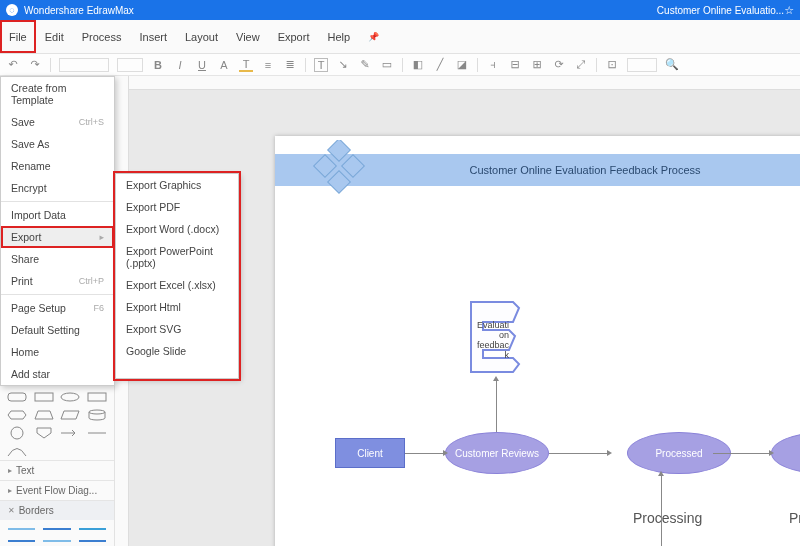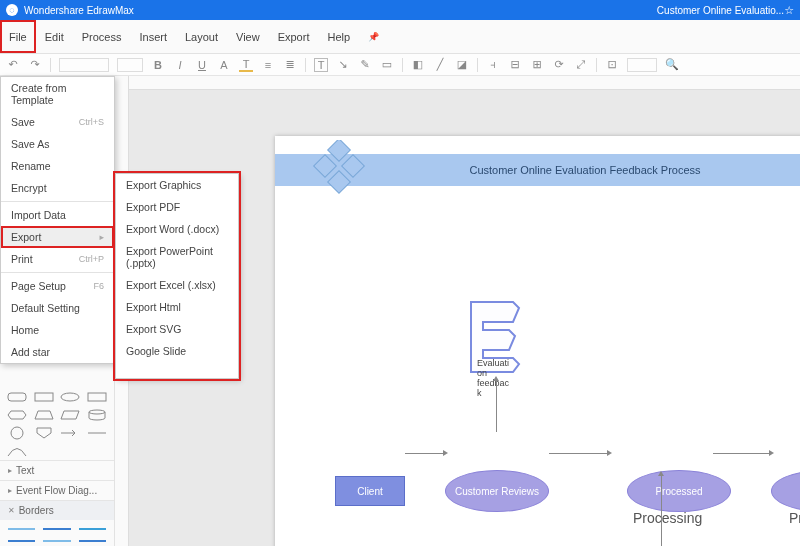--- a/index.html
+++ b/index.html
@@ -287,6 +287,9 @@
         <span class="sc">▸</span>
       </div>
       <div class="mi">
+        <span>Share</span>
+      </div>
+      <div class="mi">
         <span>Print</span>
         <span class="sc">Ctrl+P</span>
       </div>

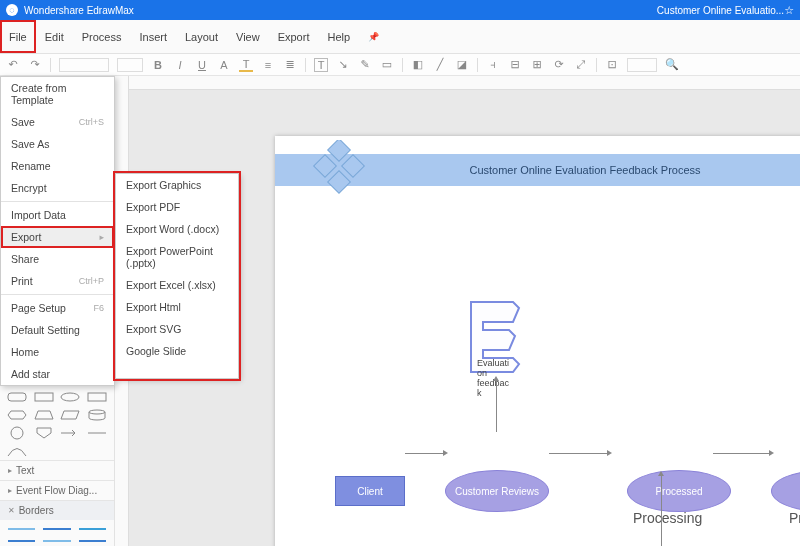--- a/index.html
+++ b/index.html
@@ -31,7 +31,7 @@
   .ruler-v { position:absolute; top:0; left:0; bottom:0; width:14px; background:#fafafa; border-right:1px solid #ddd;}
   .banner { position:absolute; left:0; top:18px; right:0; height:32px; background:#a9c8ef; display:flex; align-items:center; justify-content:center; color:#2b4a70; font-size:11px; }
   .banner-diamond { position:absolute; left:36px; top:-14px; width:58px; height:58px; }
-  .node { position:absolute; display:flex; align-items:center; justify-content:center; font-size:10px; color:#444; text-align:left;margin-top:38px; }
+  .node { position:absolute; display:flex; align-items:center; justify-content:center; font-size:10px; color:#444; text-align:right; }
   .rect { background:#7f8fe0; border:1px solid #5b6ec9; color:#fff; }
   .ellipse { background:#a6a0e3; border:1px solid #8a82d8; color:#fff; border-radius:50%; }
   .conn { position:absolute; background:#888; }

